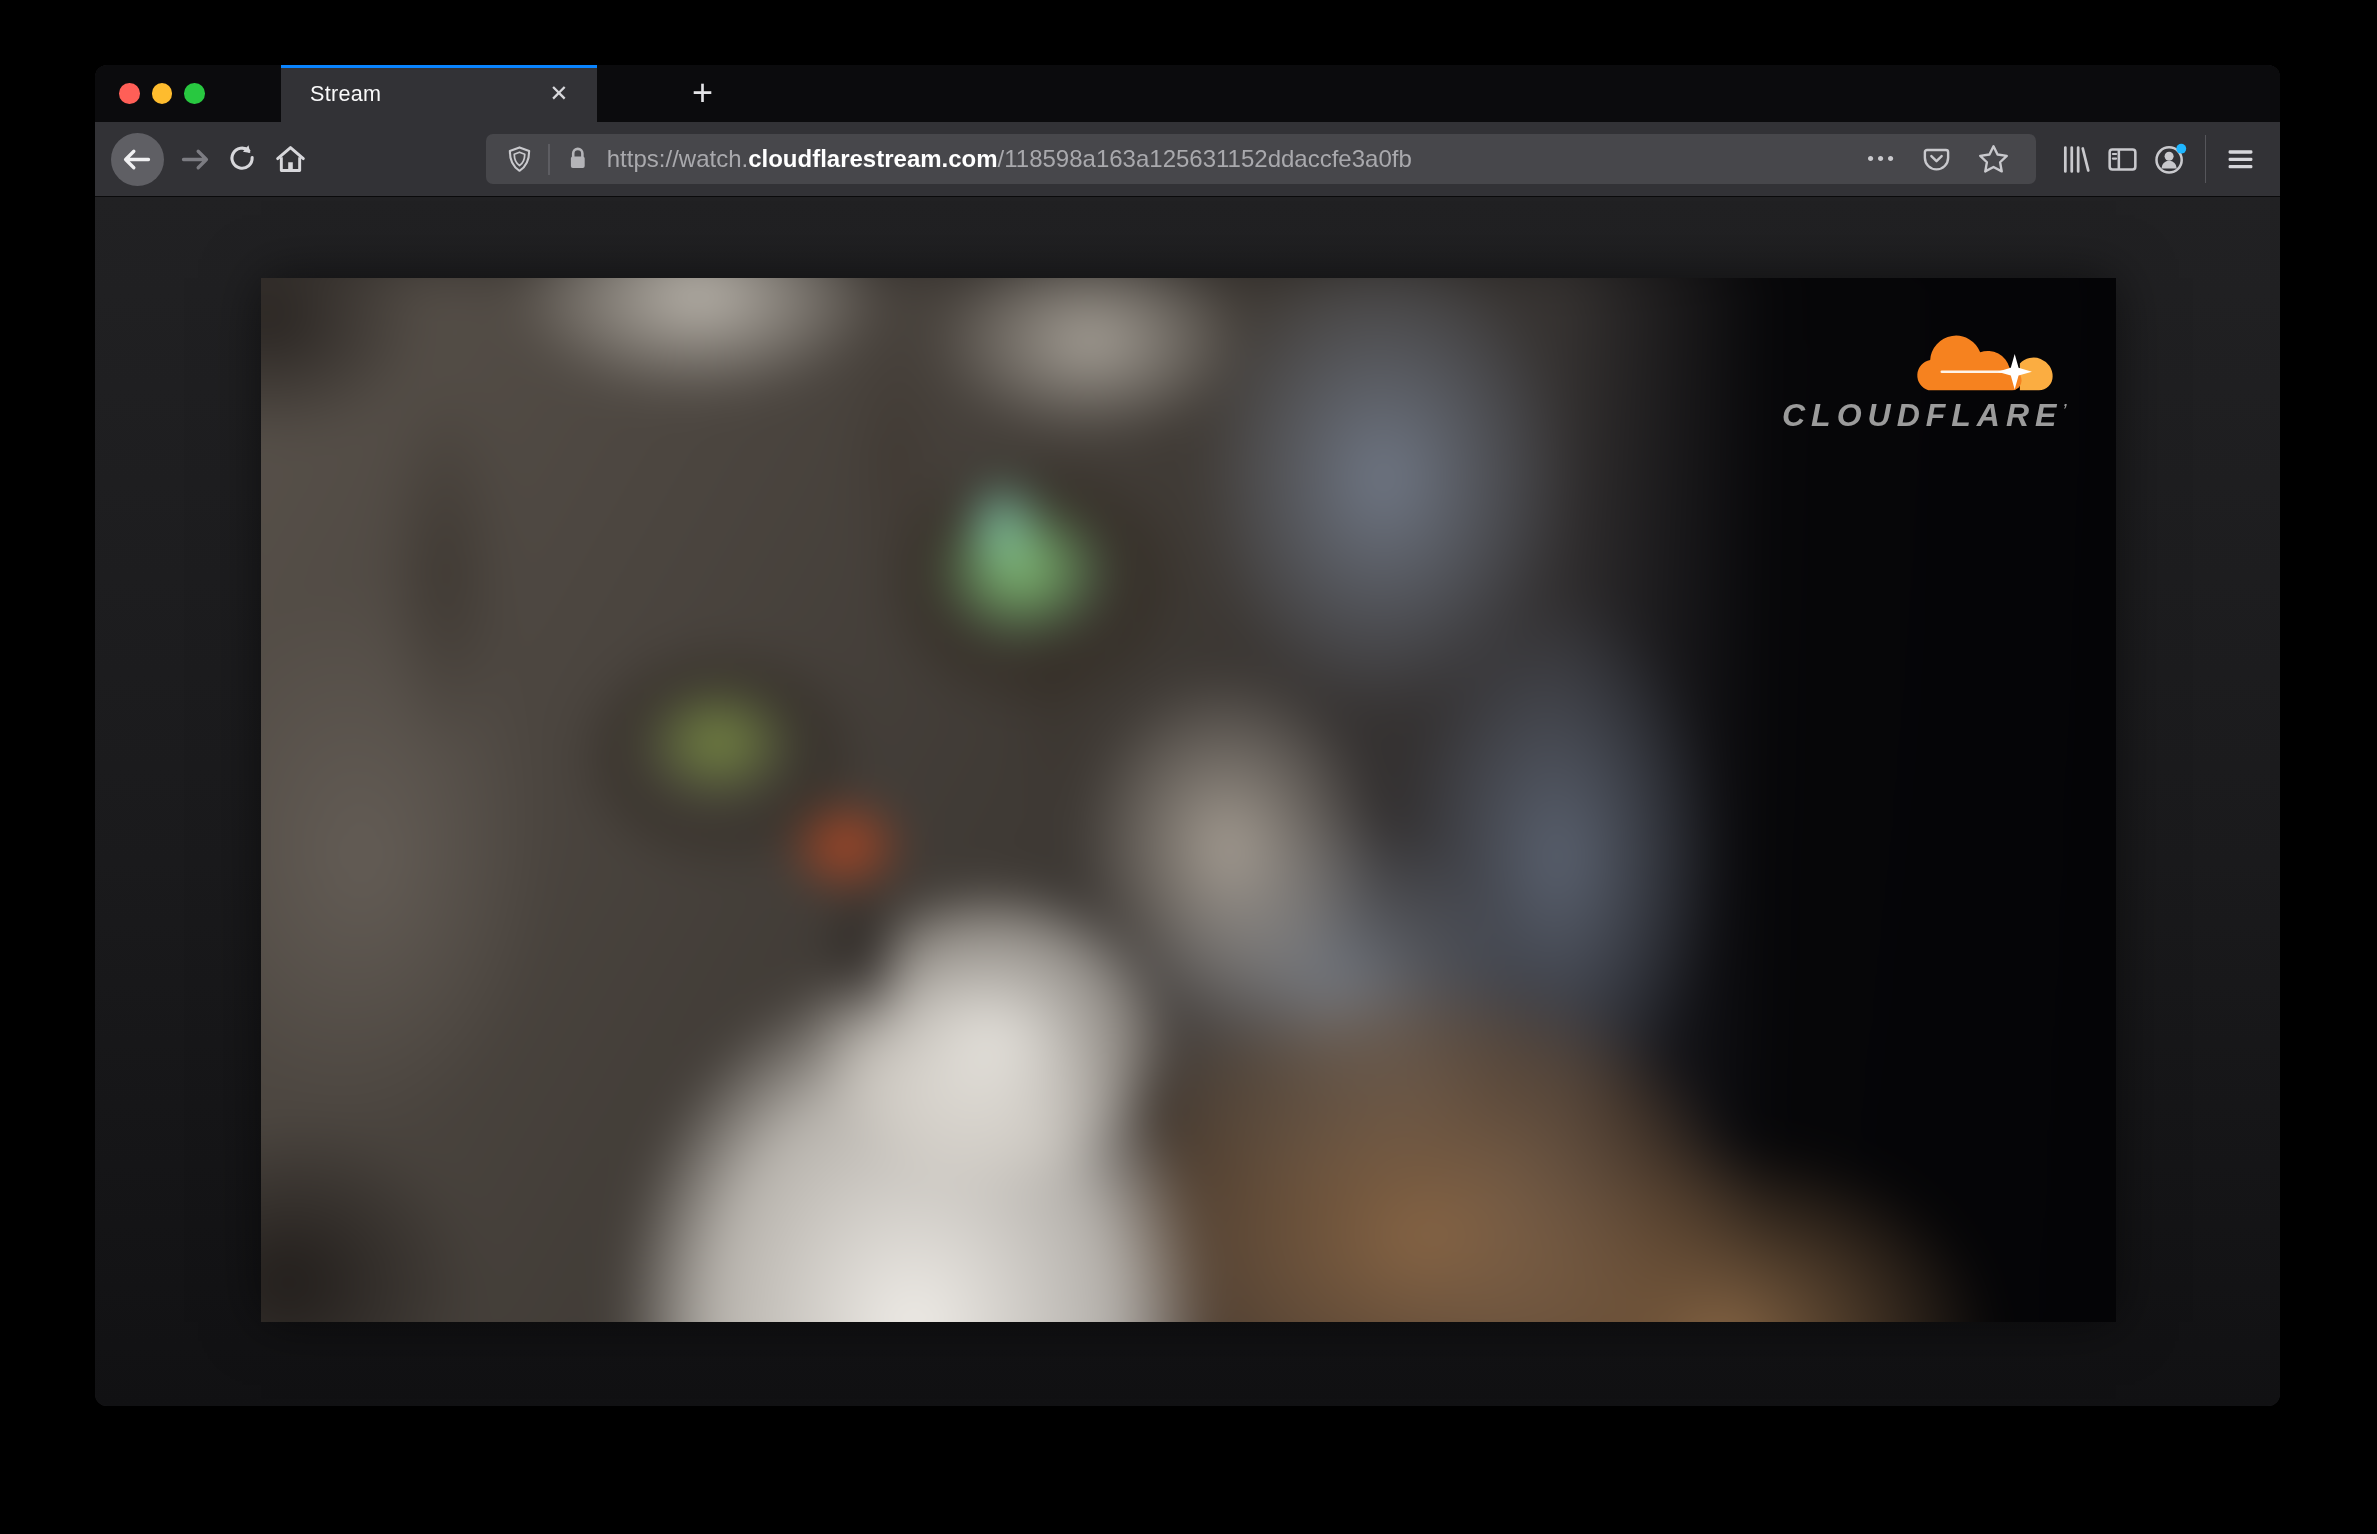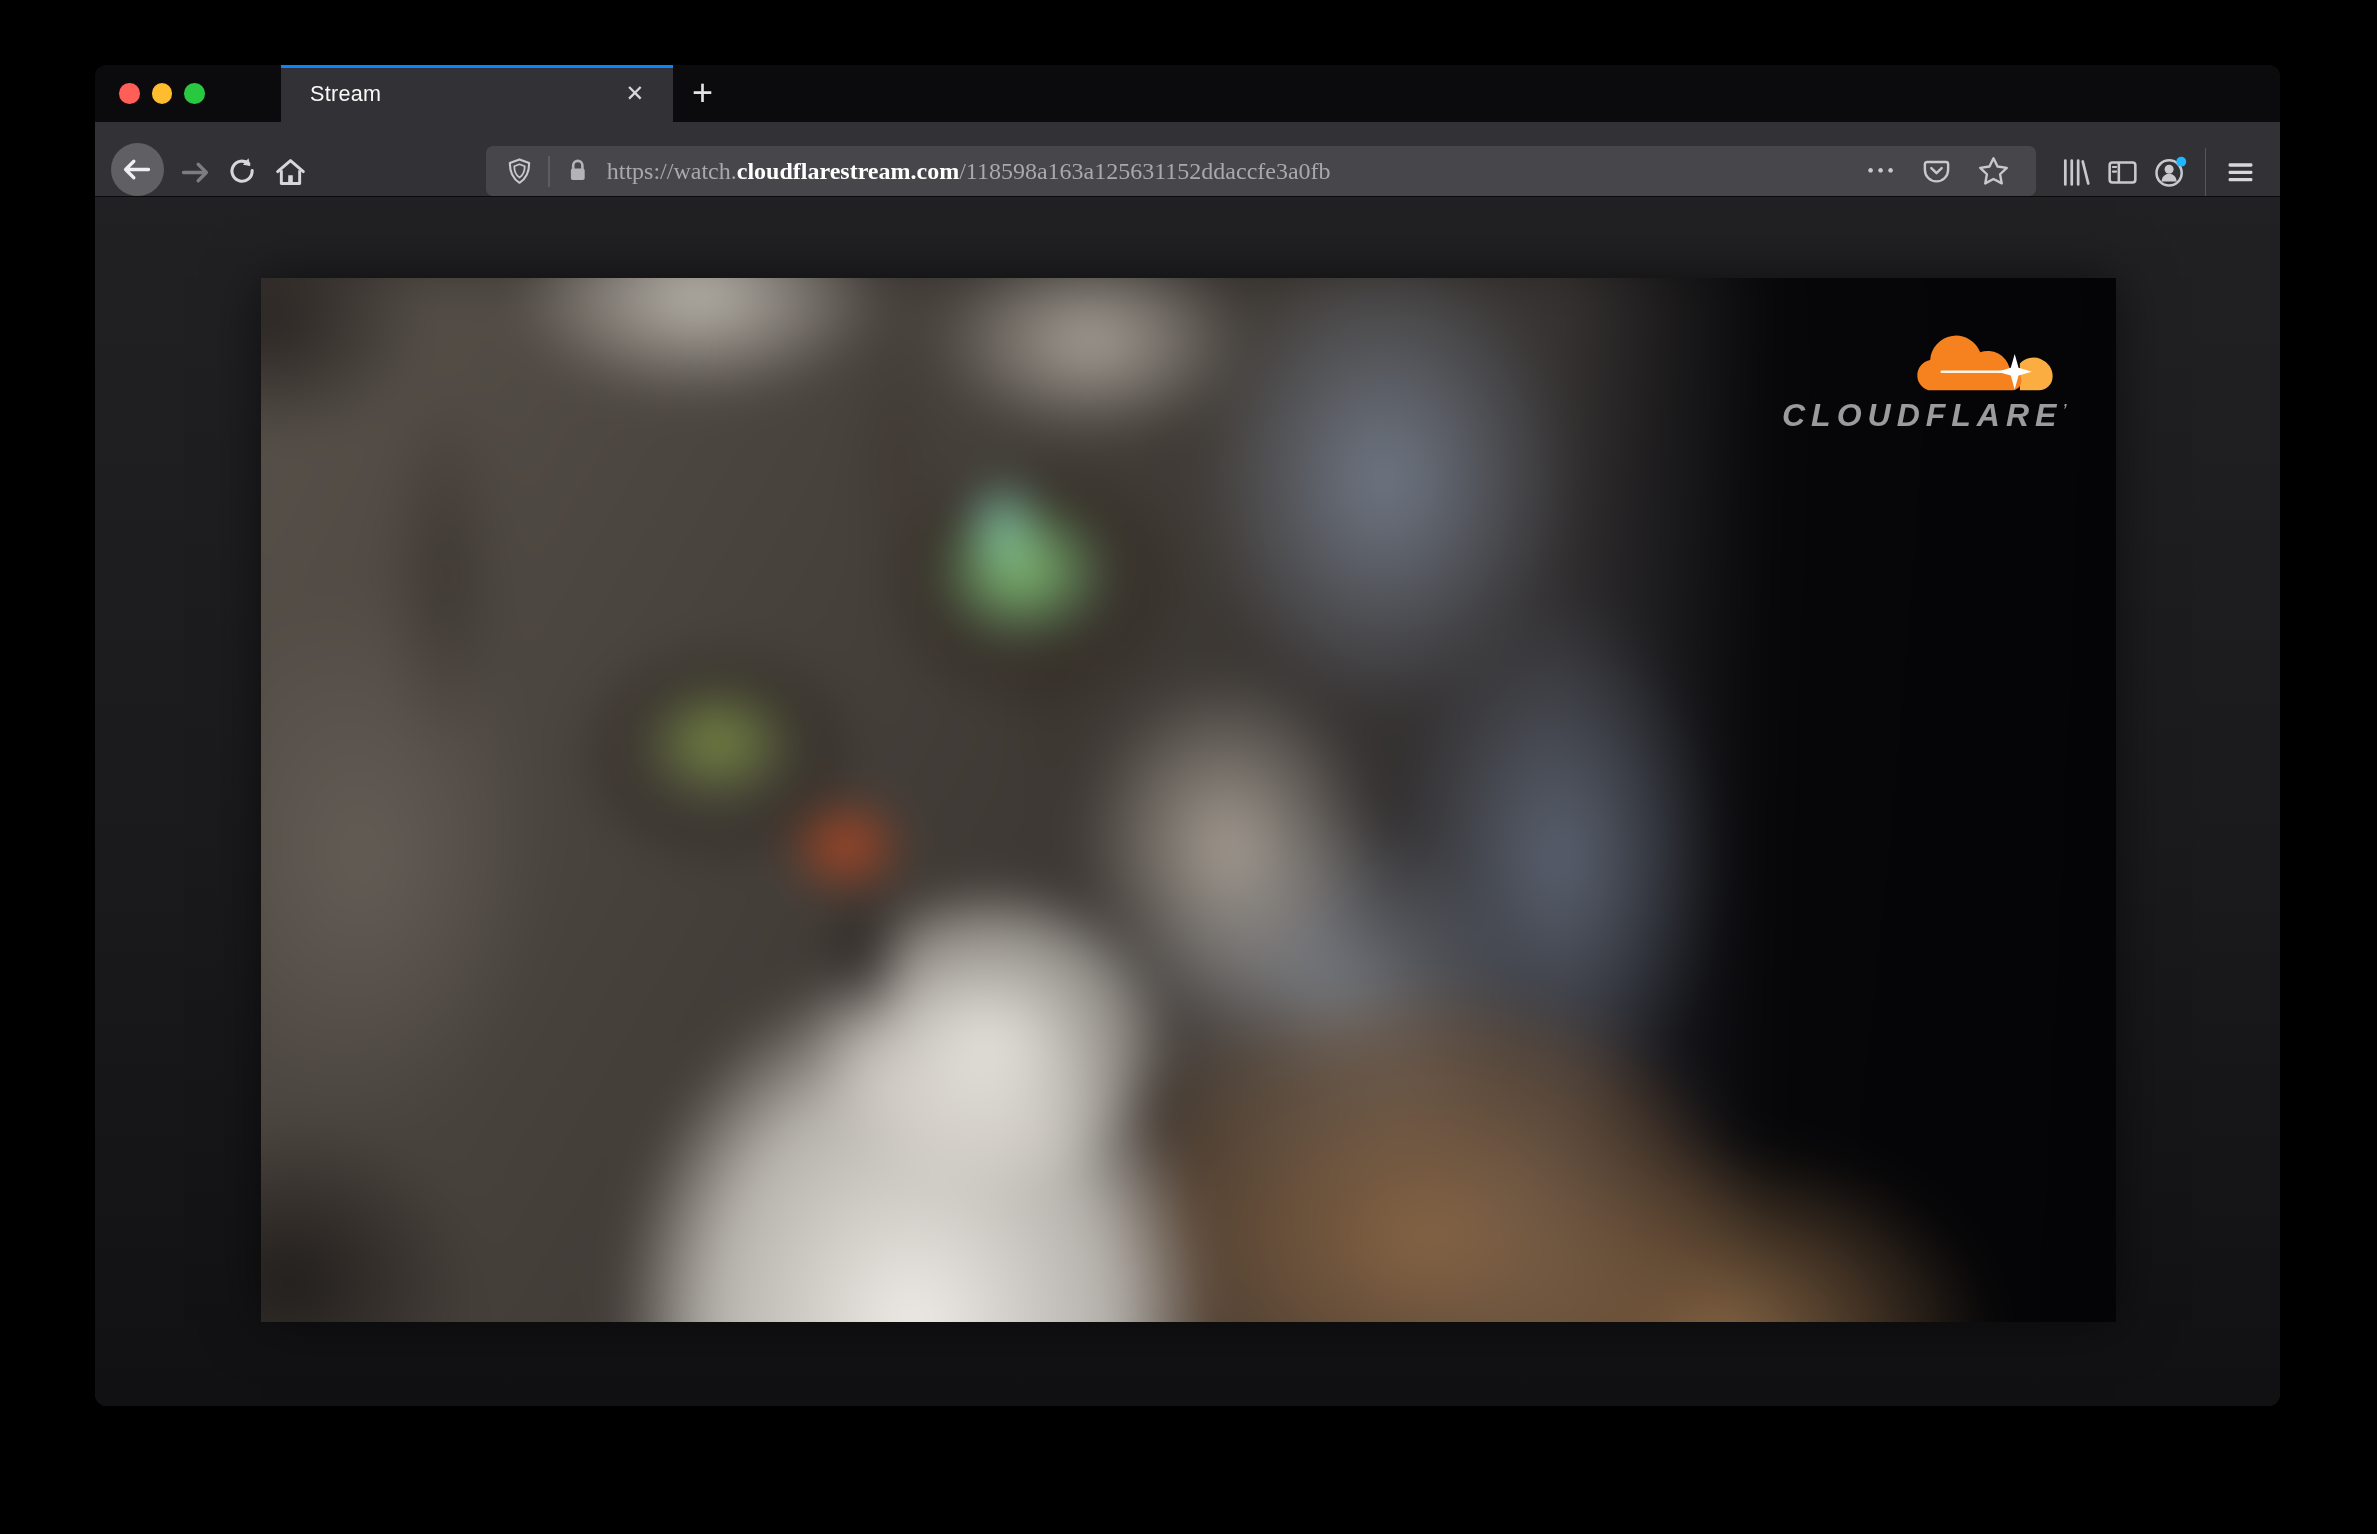--- a/index.html
+++ b/index.html
@@ -19,7 +19,7 @@
   .light.yellow { background:#febc2e; }
   .light.green  { background:#28c840; }
 
-  .tab { position:absolute; left:186px; top:0; width:392px; height:57px;
+  .tab { position:absolute; left:186px; top:0; width:316px; height:57px;
          background:#323236; display:flex; align-items:center; padding:0 19px 0 29px; }
   .tab::before { content:""; position:absolute; left:0; top:0; right:0; height:3.4px; background:#0a84ff; }
   .tab-title { flex:1; font-size:21.6px; color:#f9f9fa; letter-spacing:0.3px; }

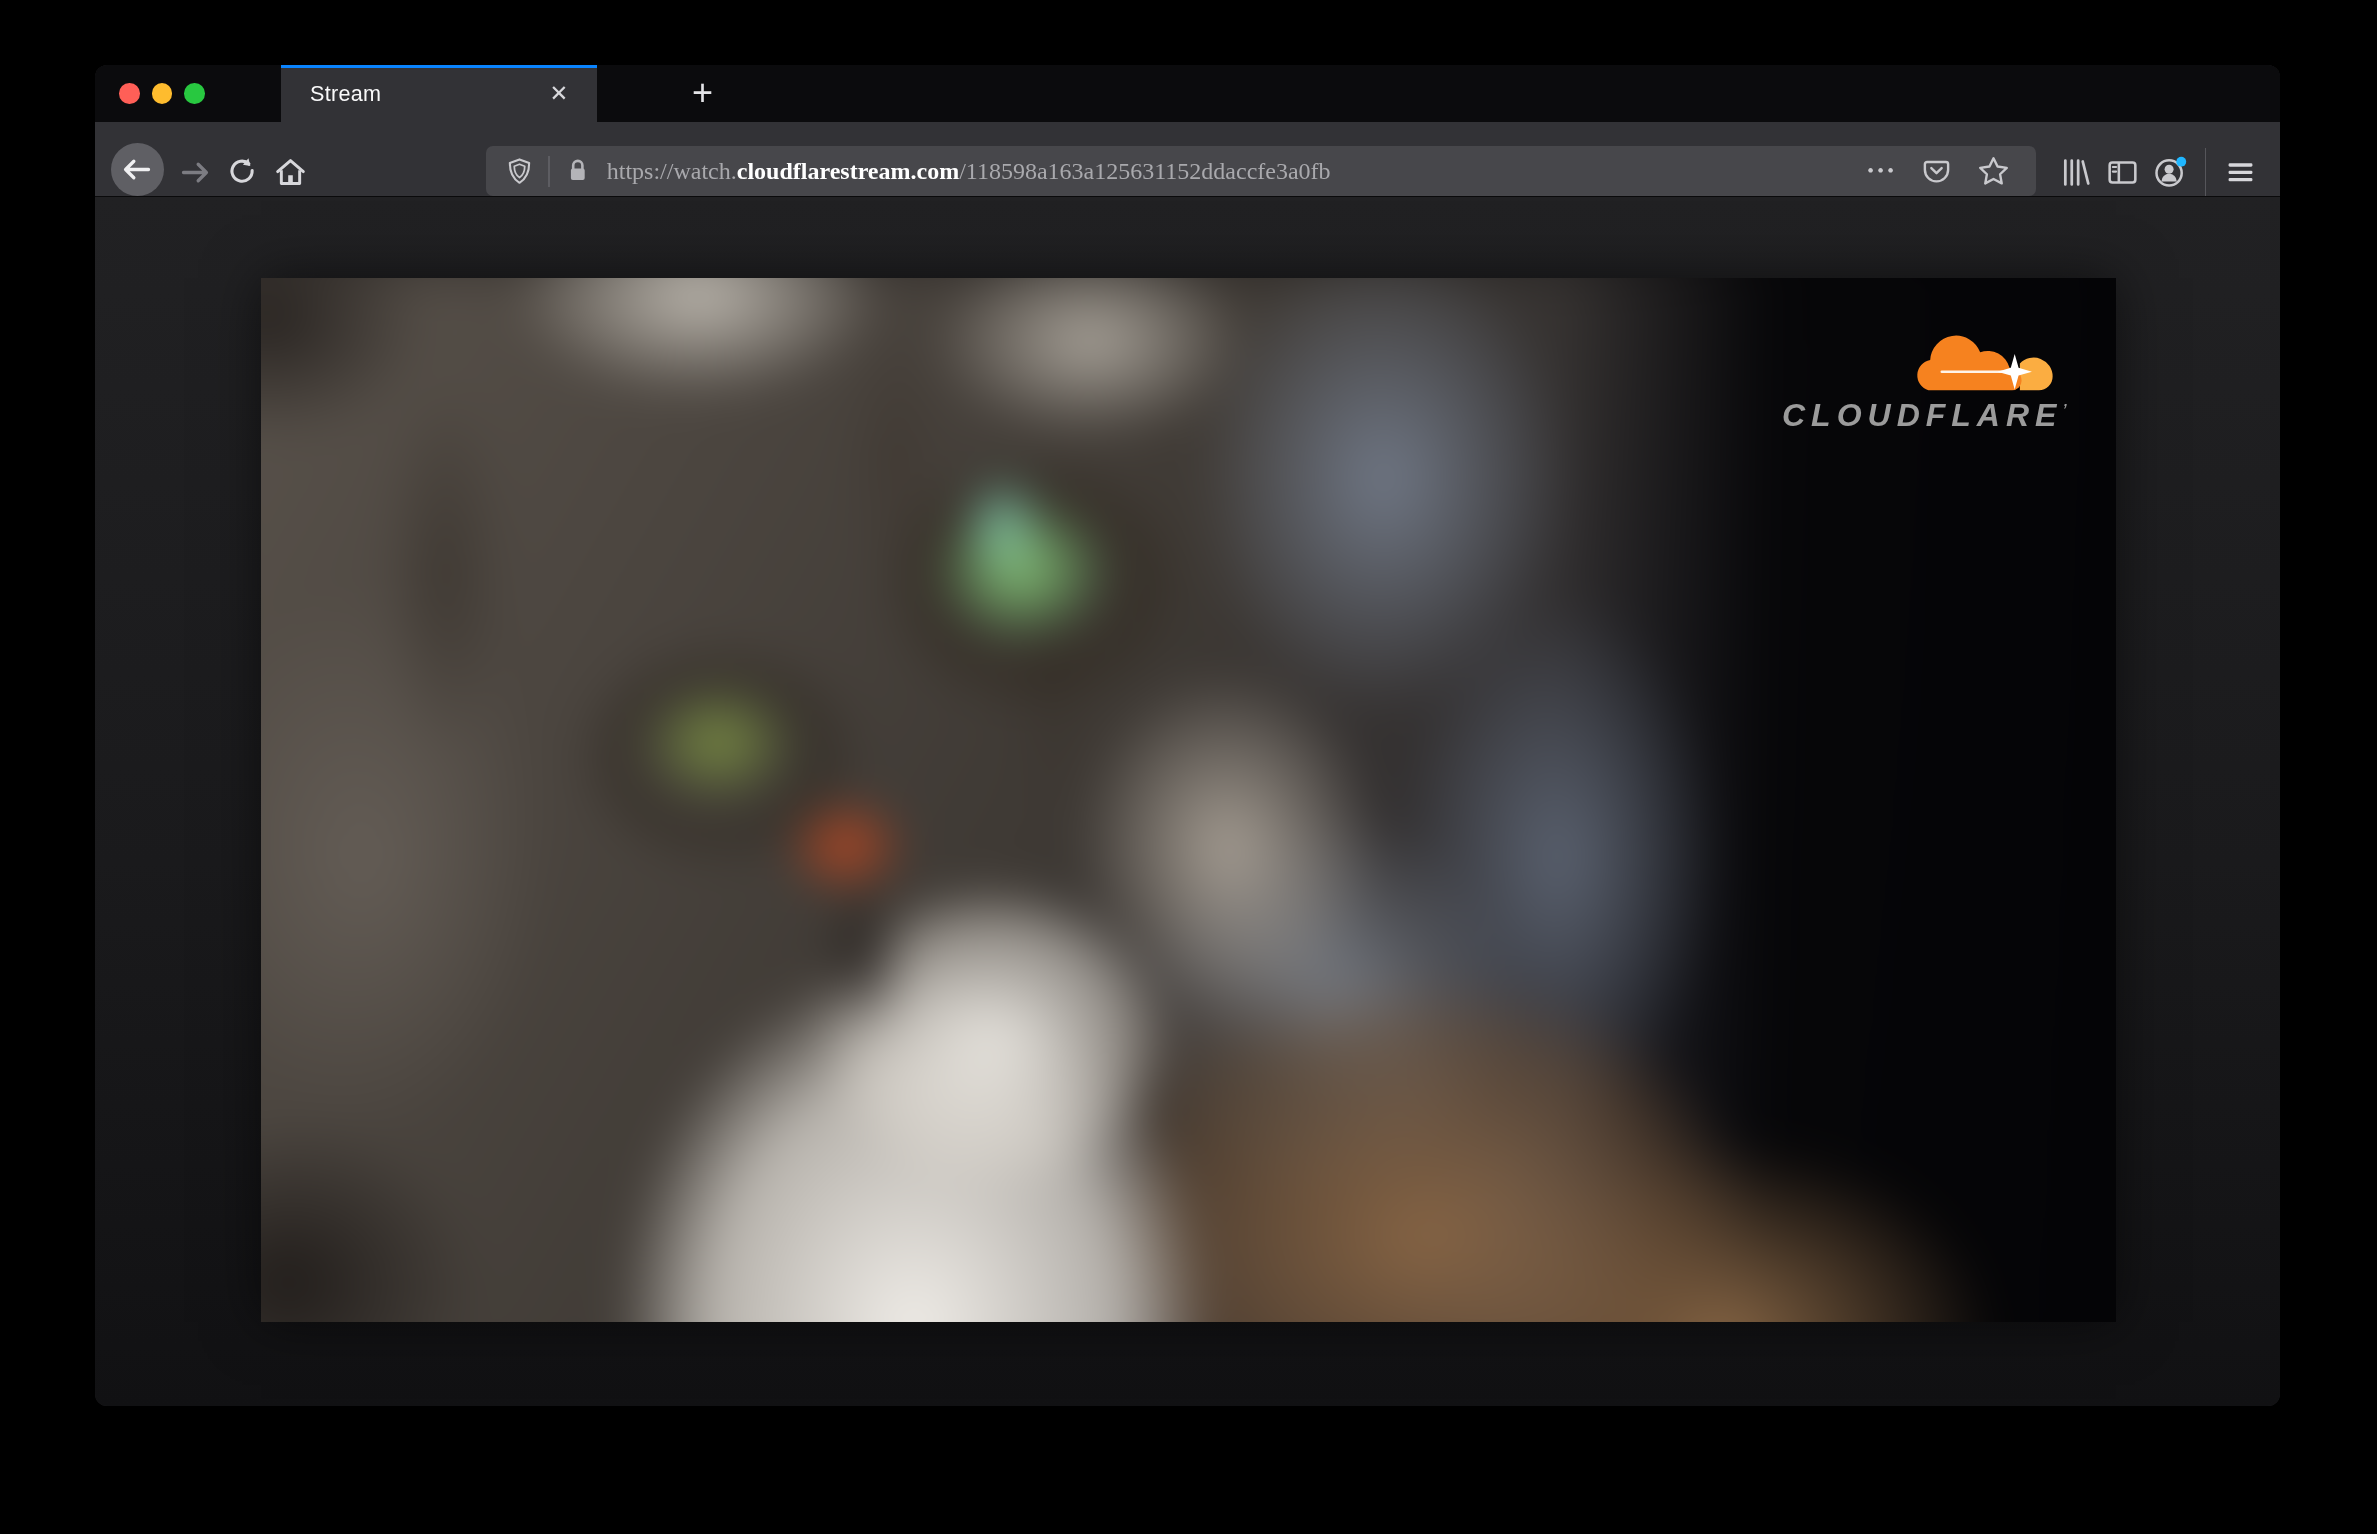--- a/index.html
+++ b/index.html
@@ -31,7 +31,7 @@
 
   
   .toolbar { height:75px; background:#323236; border-bottom:0.9px solid #0a0a0b;
-             display:flex; align-items:flex-end; padding:0 15.5px;font-family:Liberation Serif, serif; }
+             display:flex; align-items:center; padding:0 15.5px; }
   .navbtn { width:48px; height:48px; display:flex; align-items:center; justify-content:center;
             border-radius:5.2px; flex:none; }
   .backbtn { width:53px; height:53px; border-radius:50%; background:#5f5f64;

